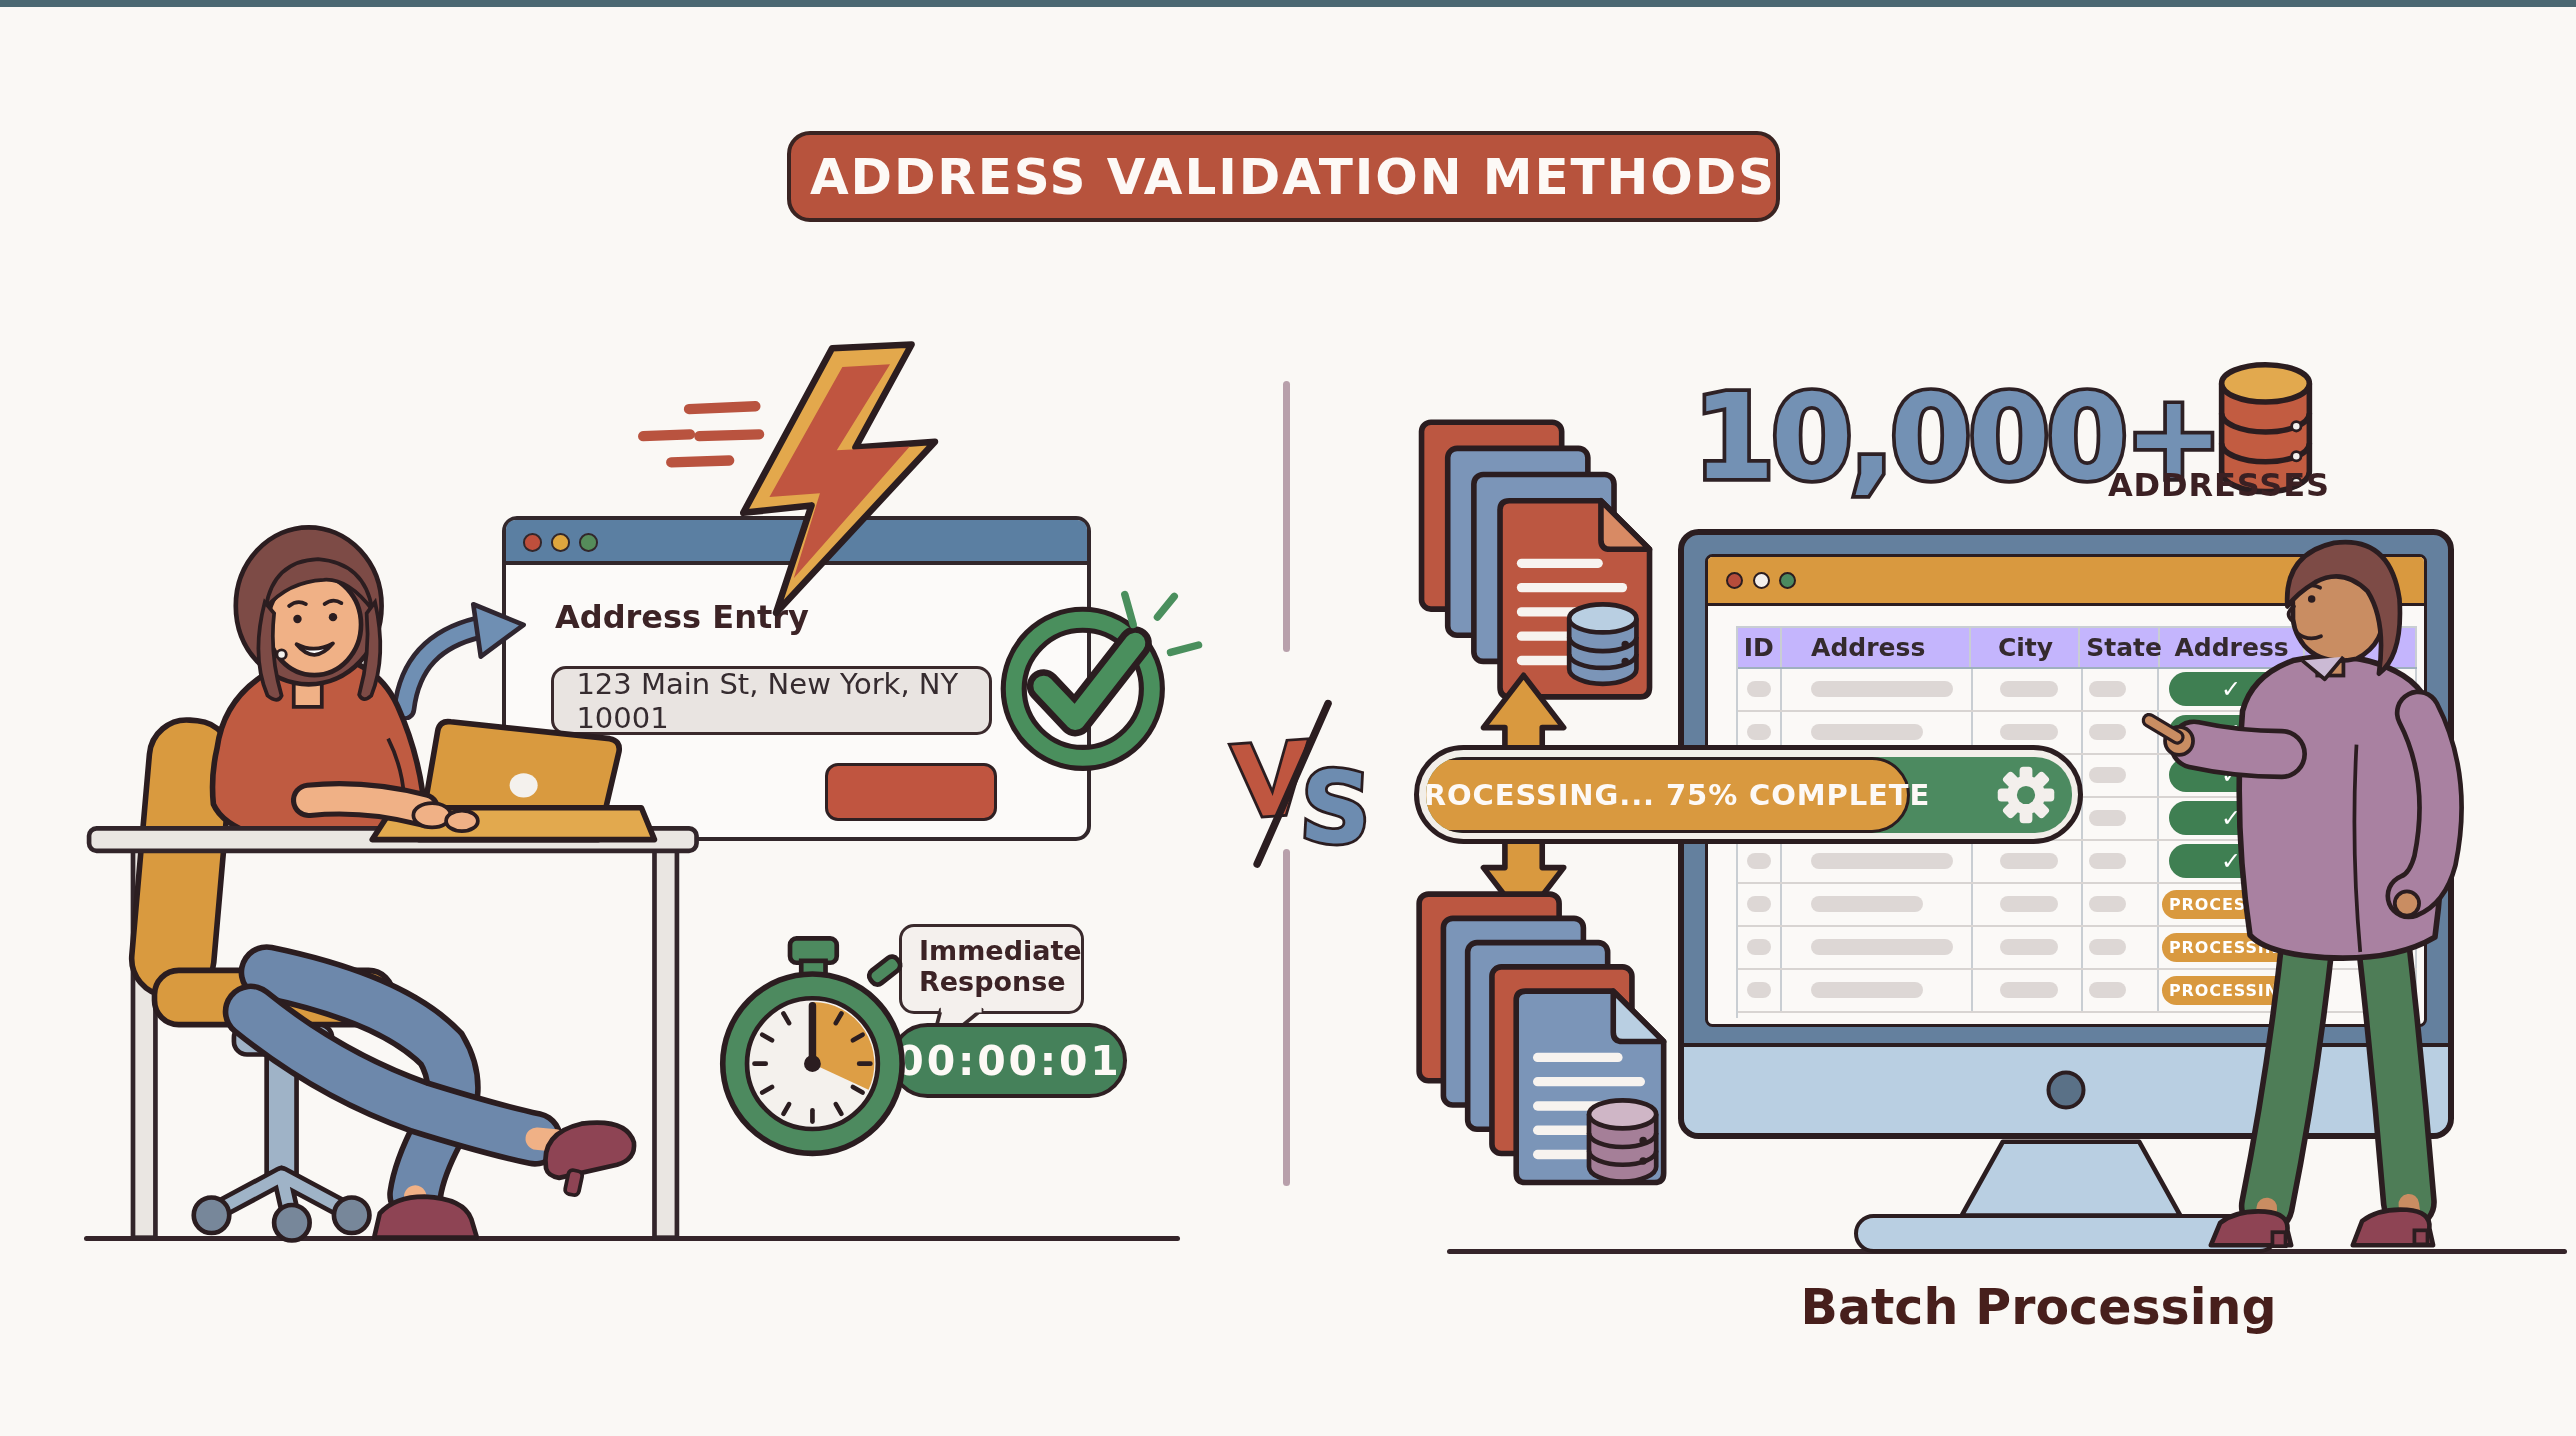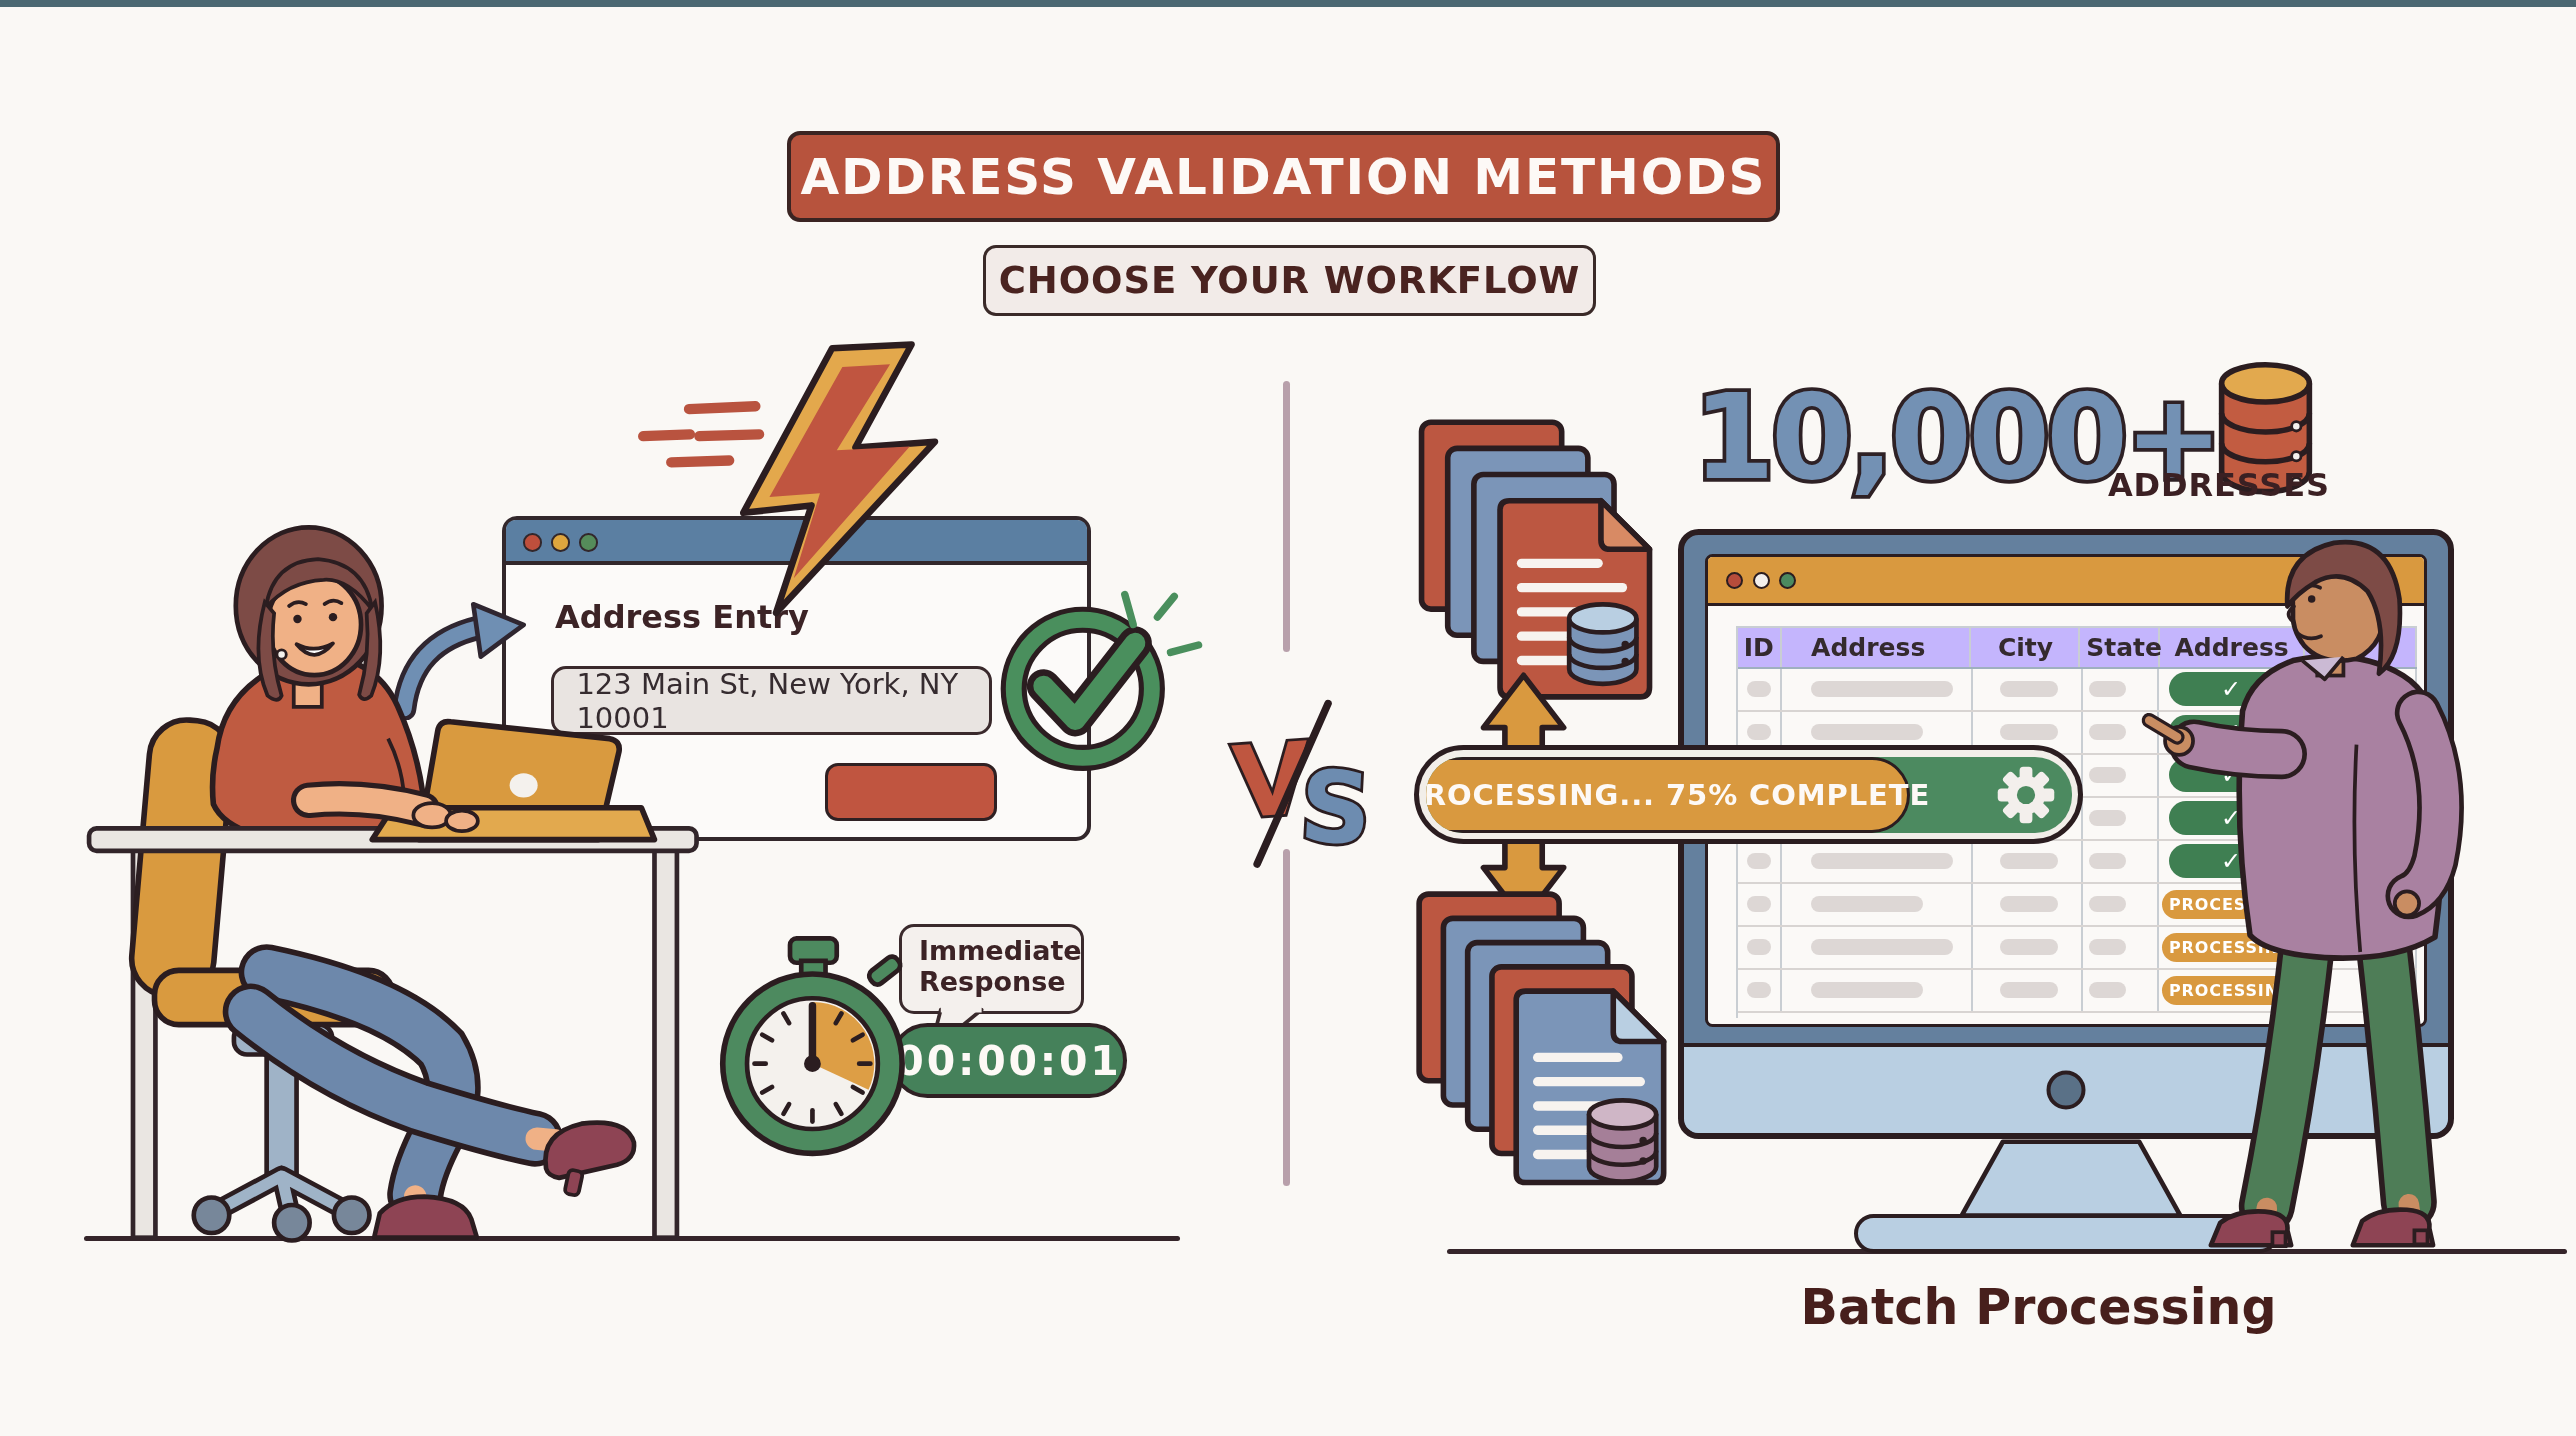--- a/index.html
+++ b/index.html
@@ -12,7 +12,7 @@
 
   
   .banner { left:787px; top:131px; width:993px; height:91px; background:#b7533d;
-            border:4.7px solid #3a2422; border-radius:13px; display:flex; align-items:center; justify-content:center; }
+            border:4.7px solid #3a2422; border-radius:23px; display:flex; align-items:center; justify-content:flex-end; }
   .banner span { color:#fdf9f6; font-size:50px; font-weight:800; letter-spacing:1.9px; }
   .subbanner { left:983px; top:245px; width:613px; height:71px; background:#f2ebe8;
                border:3.7px solid #3a2a28; border-radius:13px; display:flex; align-items:center; justify-content:center; }

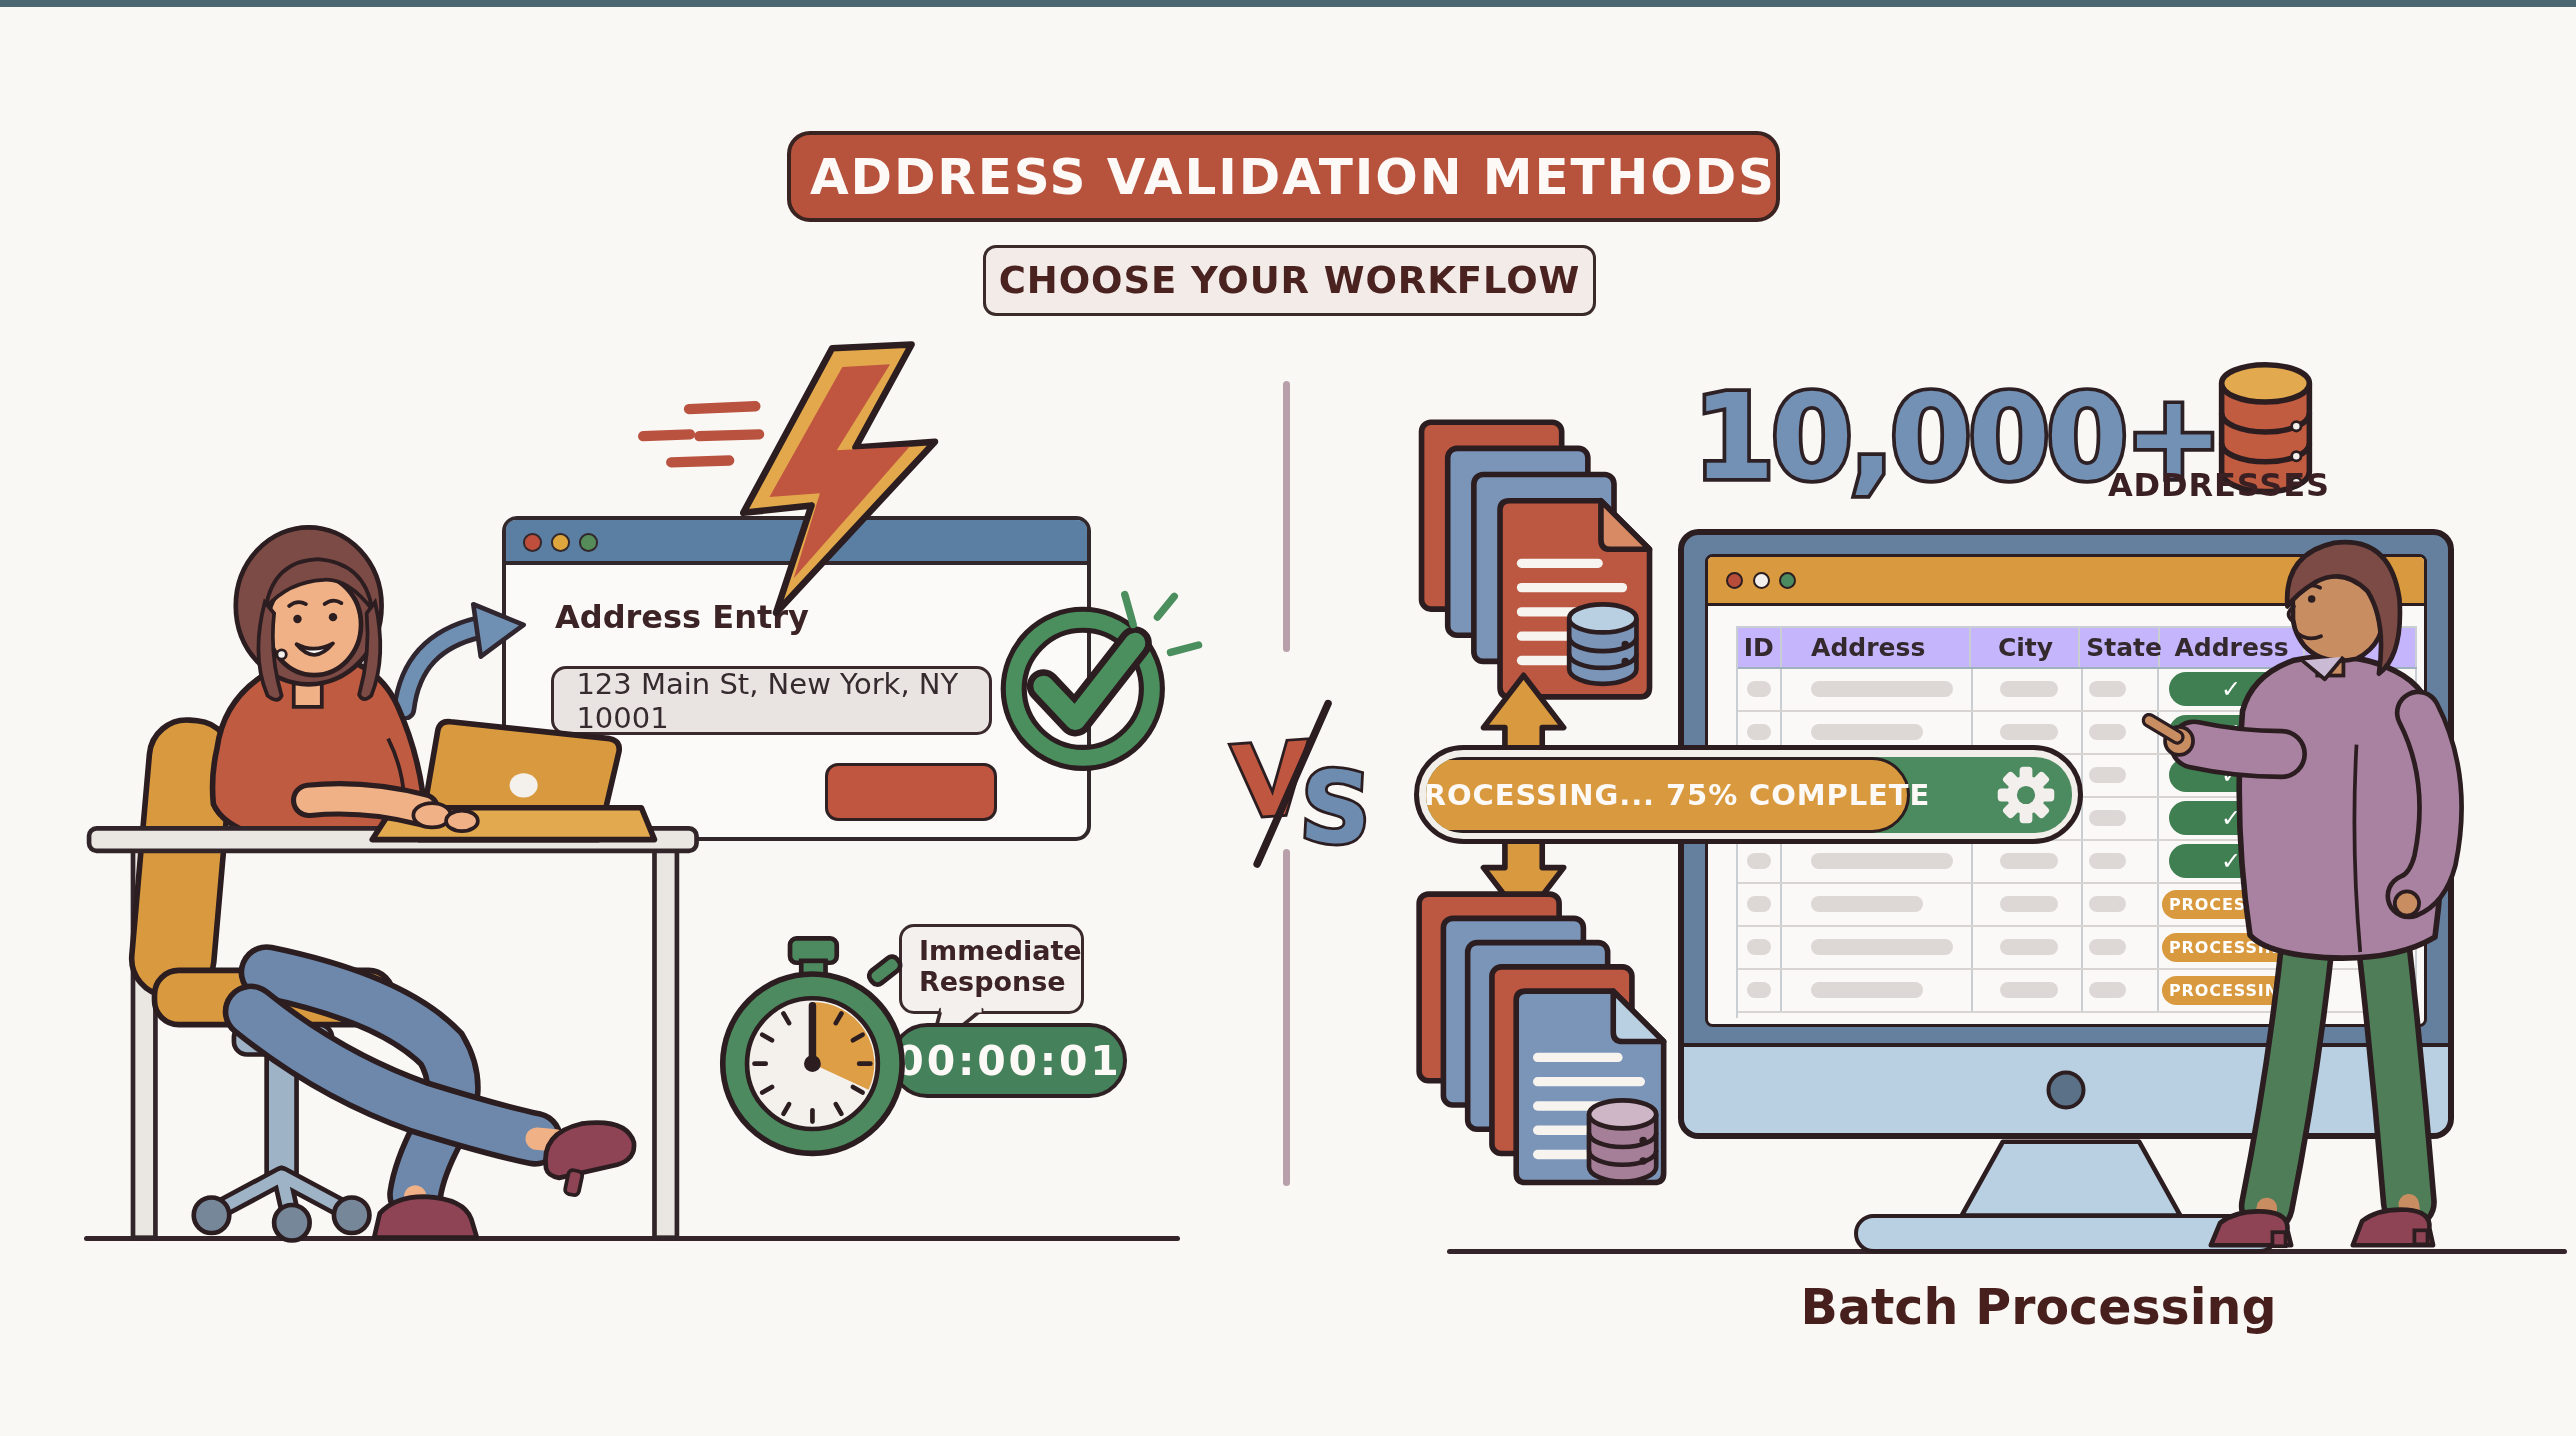--- a/index.html
+++ b/index.html
@@ -97,9 +97,6 @@
   <div class="abs banner">
     <span>ADDRESS VALIDATION METHODS</span>
   </div>
-  <div class="abs subbanner">
-    <span>CHOOSE YOUR WORKFLOW</span>
-  </div>
 
   <div class="abs ground" style="left:84px; top:1236px; width:1096px;"></div>
 

